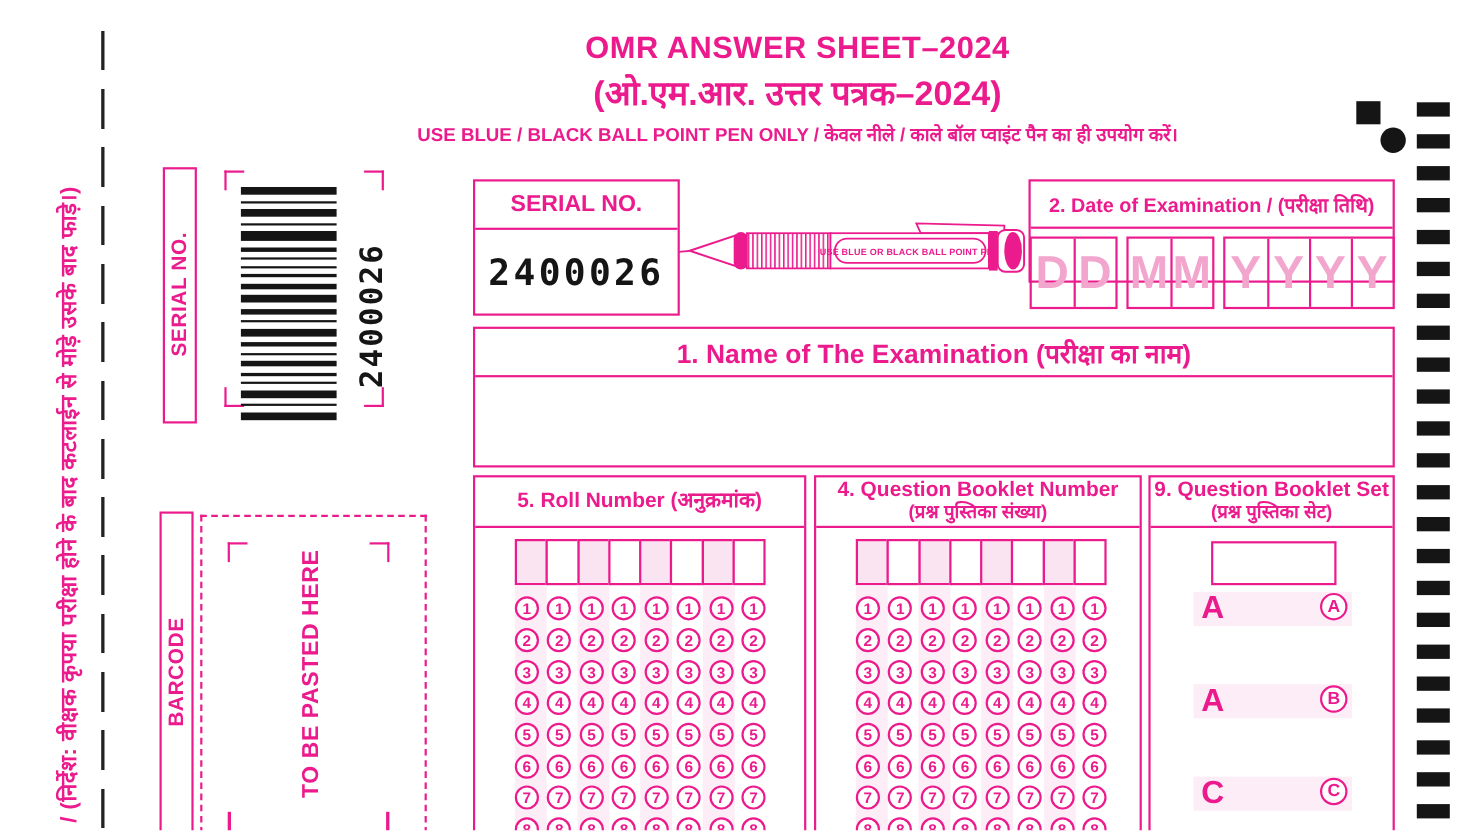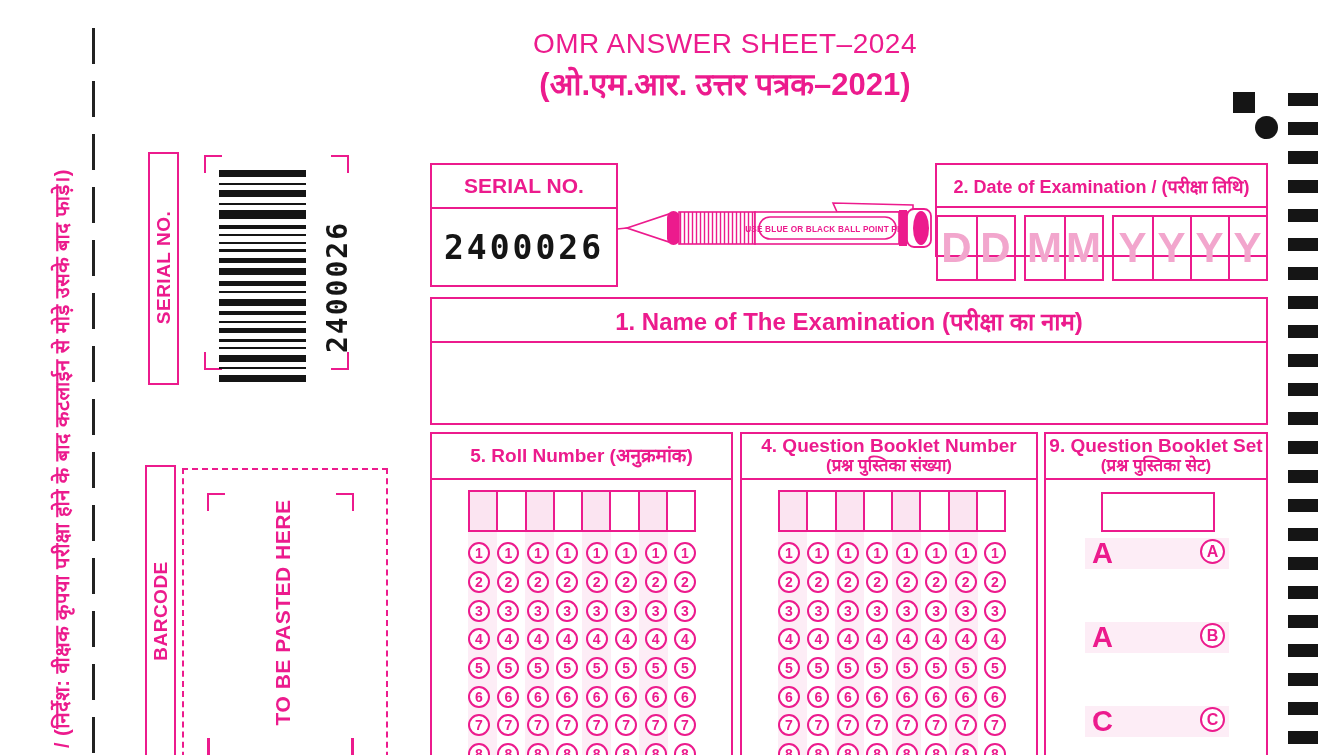--- a/index.html
+++ b/index.html
@@ -18,7 +18,7 @@
   .pinkborder{border:2px solid var(--pink);}
 
   
-  .title{left:340px;top:28px;width:770px;text-align:center;font-size:28px;font-weight:normal;letter-spacing:.5px}
+  .title{left:340px;top:28px;width:770px;text-align:center;font-size:28px;font-weight:bold;letter-spacing:.5px}
   .subtitle{left:340px;top:62px;width:770px;text-align:center;font-size:31px;font-weight:bold}
   .instruction{left:300px;top:110px;width:850px;text-align:center;font-size:17px;font-weight:bold}
 

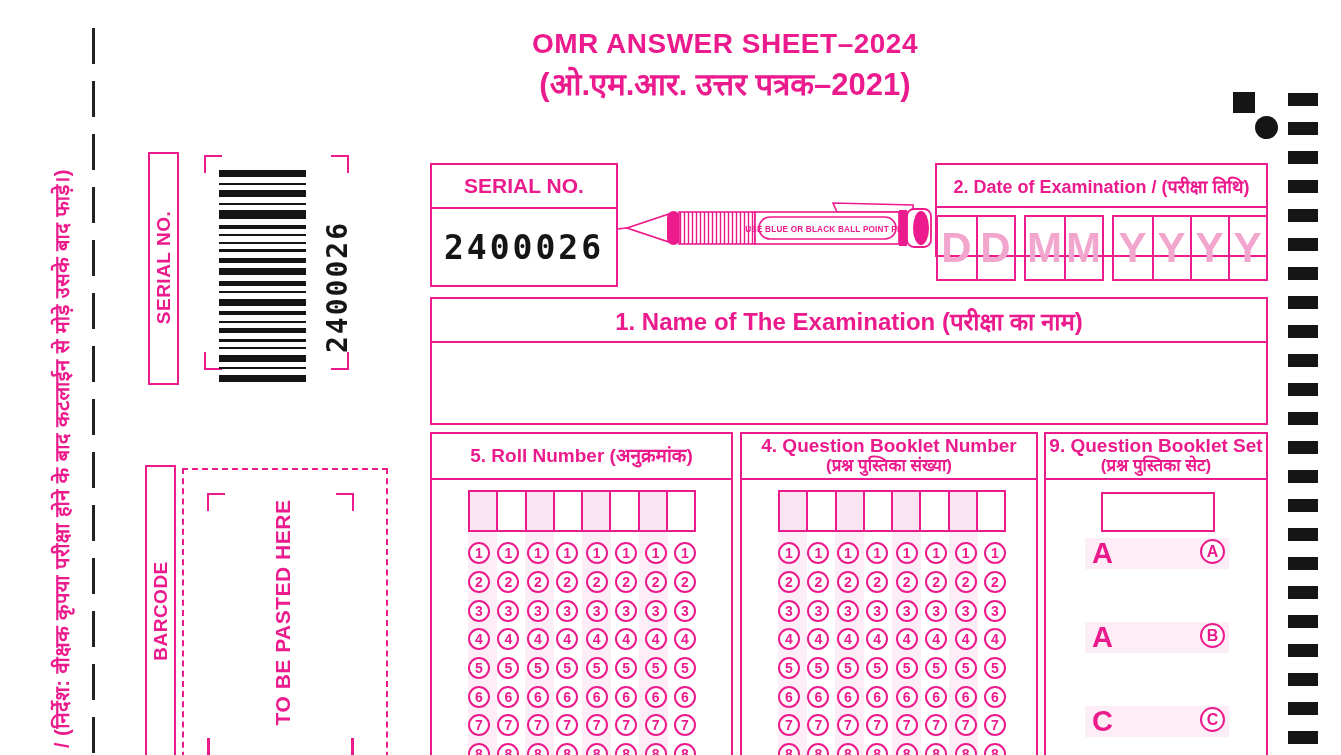--- a/index.html
+++ b/index.html
@@ -101,7 +101,7 @@
 <div id="sheet">
 
   <div class="abs title">OMR ANSWER SHEET–2024</div>
-  <div class="abs subtitle">(ओ.एम.आर.  उत्तर  पत्रक–2021)</div>
+  <div class="abs subtitle">(ओ.एम.आर.  उत्तर  पत्रक–2024)</div>
 
   <div class="rot fold-note">/  (निर्देश: वीक्षक कृपया परीक्षा होने के बाद कटलाईन से मोड़े उसके बाद फाड़े।)</div>
   <div class="abs cutline"></div>

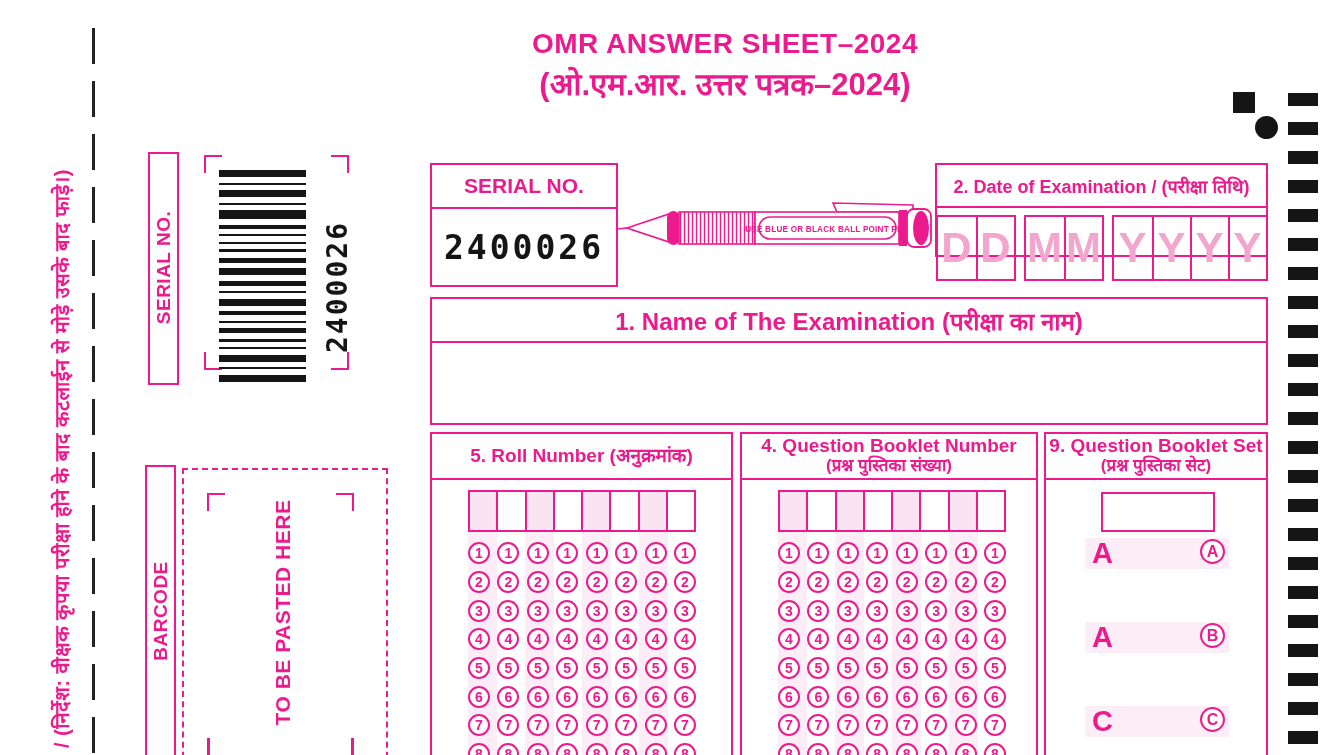--- a/index.html
+++ b/index.html
@@ -102,6 +102,7 @@
 
   <div class="abs title">OMR ANSWER SHEET–2024</div>
   <div class="abs subtitle">(ओ.एम.आर.  उत्तर  पत्रक–2024)</div>
+  <div class="abs instruction">USE BLUE / BLACK BALL POINT PEN ONLY / केवल नीले  /  काले बॉल प्वाइंट पैन का ही उपयोग करें।</div>
 
   <div class="rot fold-note">/  (निर्देश: वीक्षक कृपया परीक्षा होने के बाद कटलाईन से मोड़े उसके बाद फाड़े।)</div>
   <div class="abs cutline"></div>

